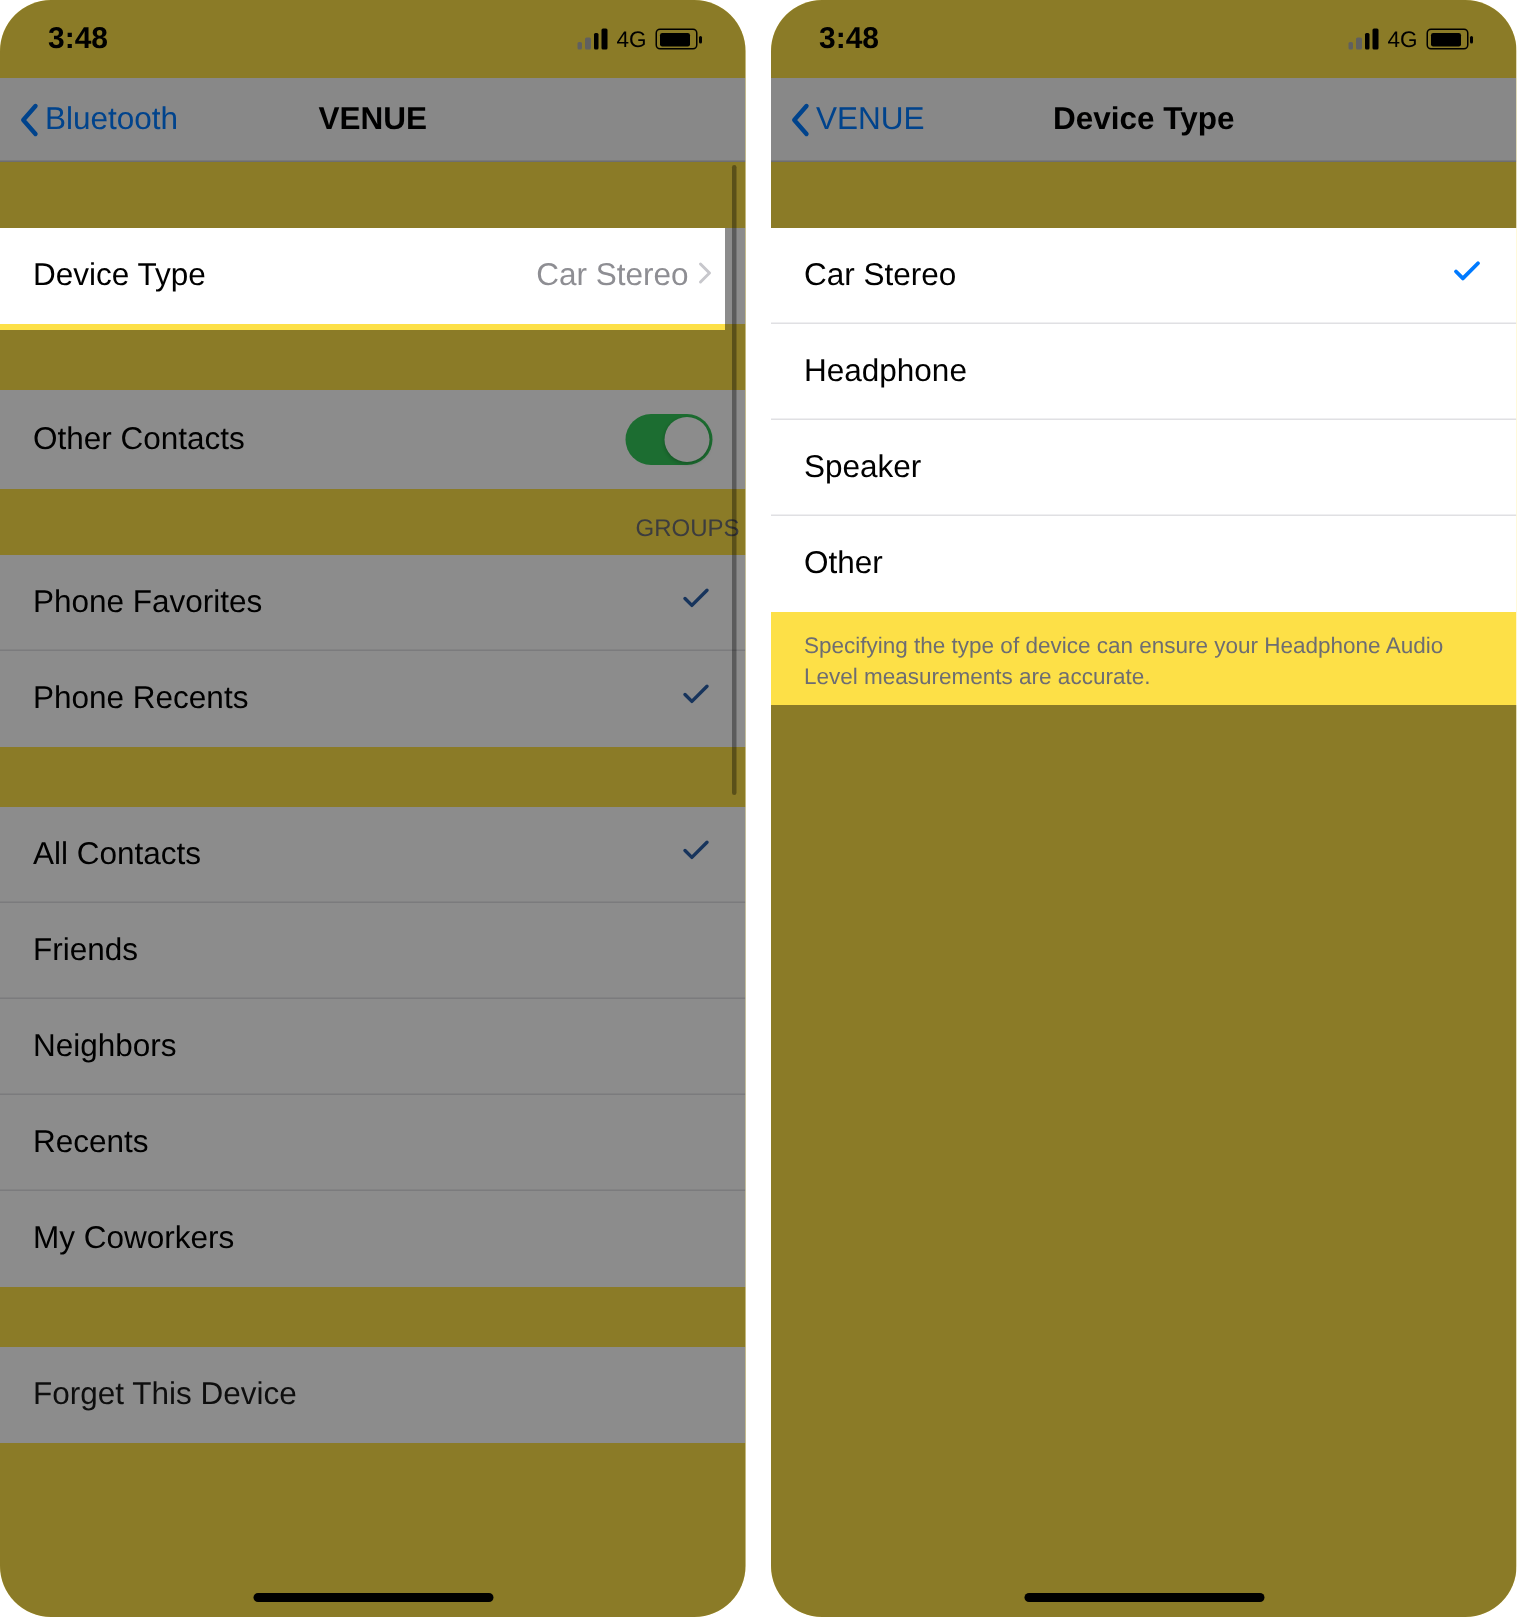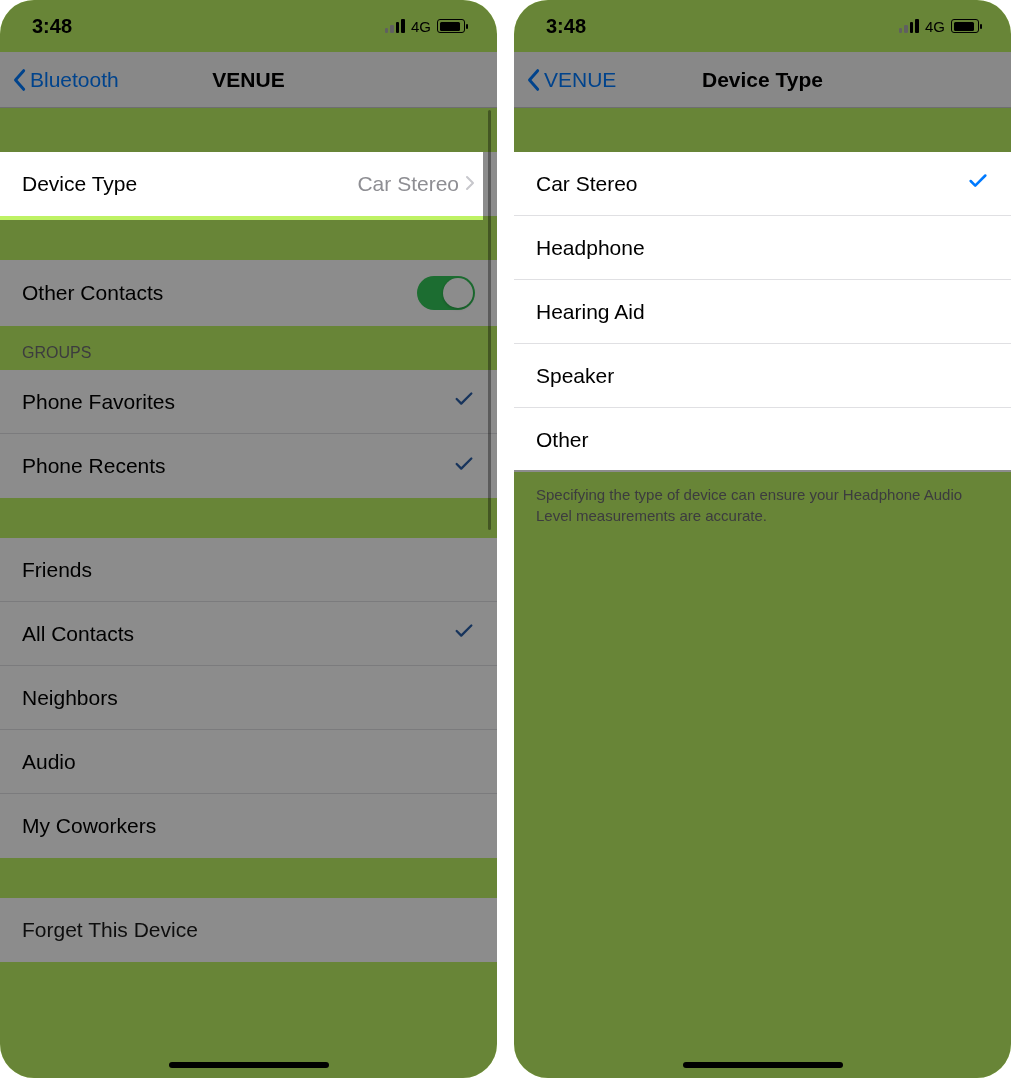--- a/index.html
+++ b/index.html
@@ -18,7 +18,7 @@
   .panel {
     position: relative;
     height: 1078px;
-    background: #bef264;
+    background: #fde047;
     border-radius: 34px;
     overflow: hidden;
   }

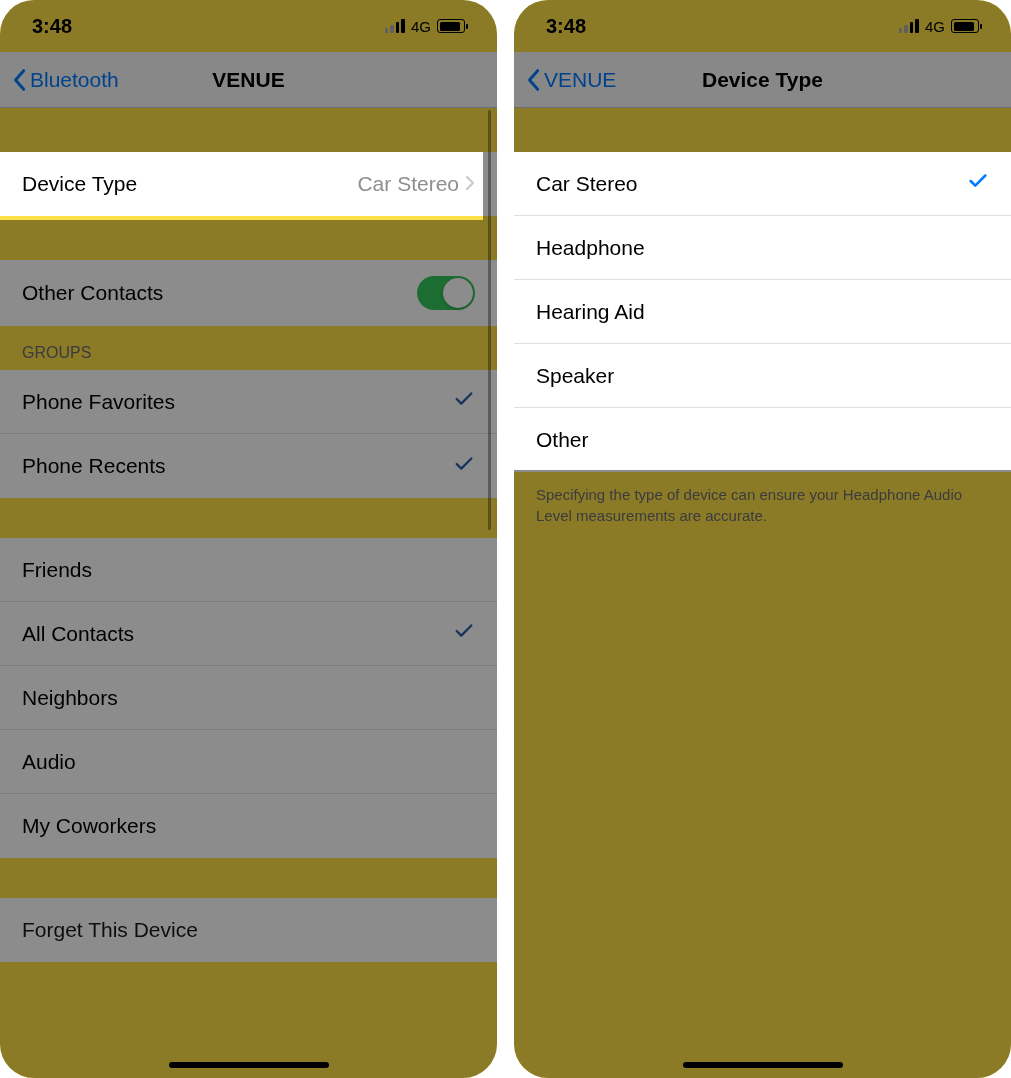--- a/index.html
+++ b/index.html
@@ -325,9 +325,6 @@
         <span>Headphone</span>
       </div>
       <div class="row">
-        <span>Hearing Aid</span>
-      </div>
-      <div class="row">
         <span>Speaker</span>
       </div>
       <div class="row">

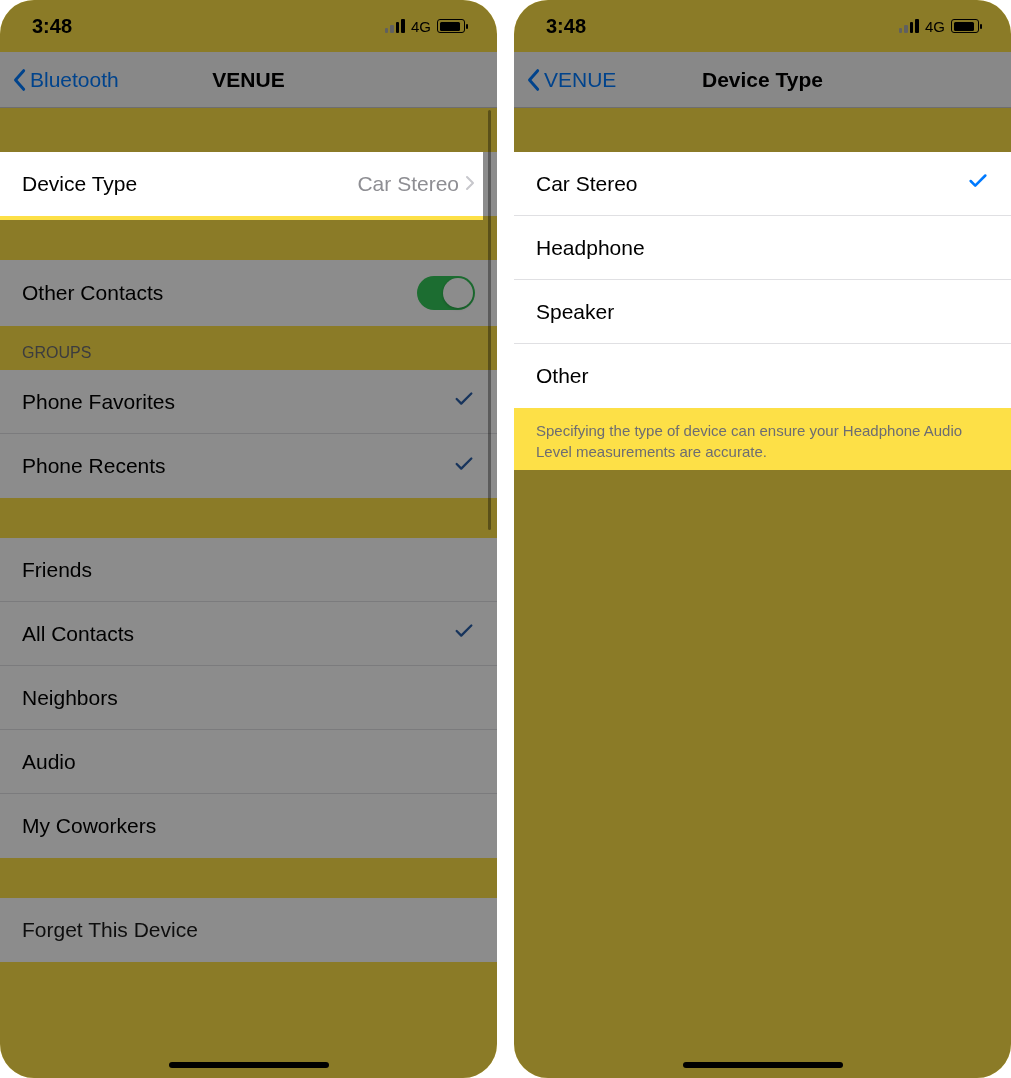--- a/index.html
+++ b/index.html
@@ -110,8 +110,9 @@
   .section-header {
     font-size: 16px;
     color: #6d6d72;
-    padding: 18px 22px 8px;
+    padding: 18px 4px 8px;
     text-transform: uppercase;
+    text-align: right;
   }
   .footer-text {
     font-size: 15px;

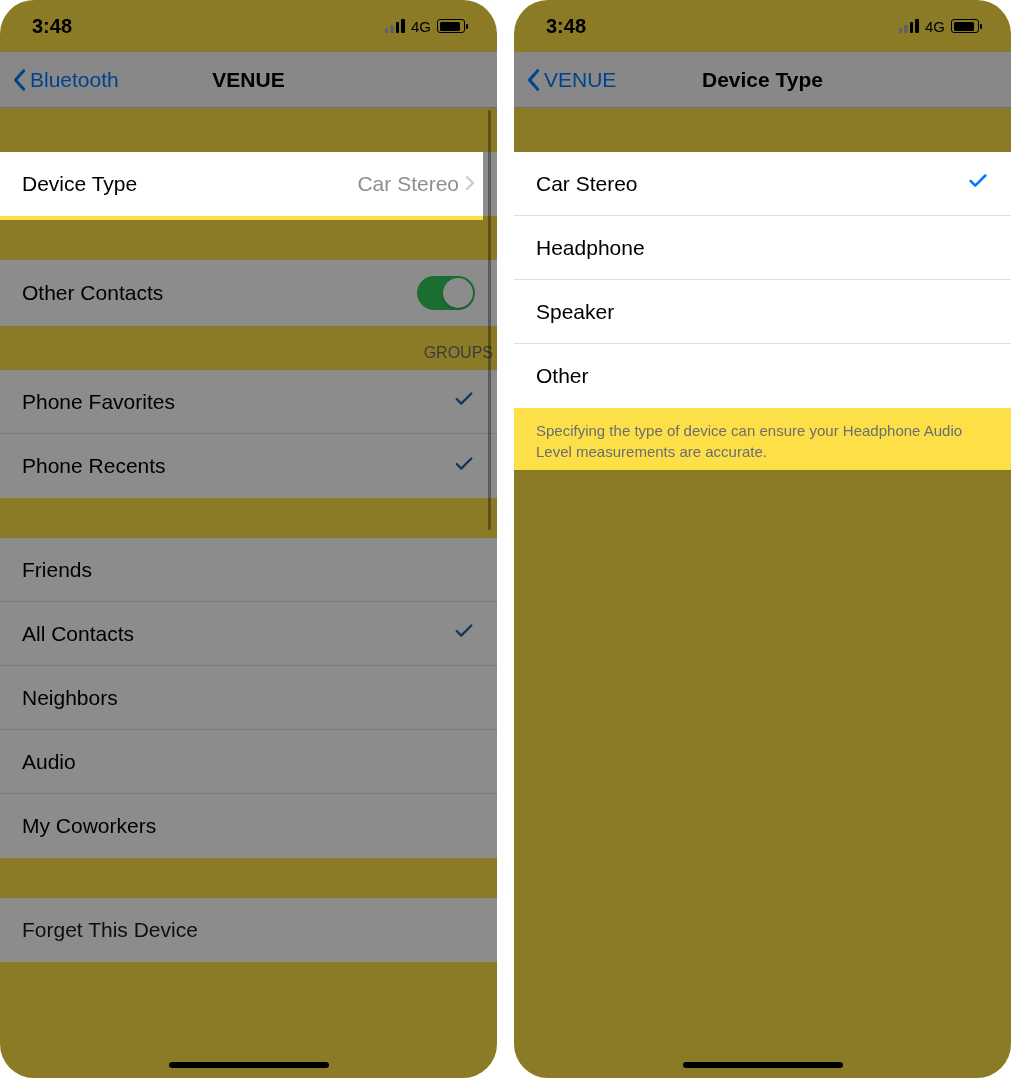--- a/index.html
+++ b/index.html
@@ -254,13 +254,13 @@
 
     <div class="section">
       <div class="row">
-        <span>Friends</span>
-      </div>
-      <div class="row">
         <span>All Contacts</span>
         <span class="check"><svg viewBox="0 0 24 24">
               <path d="M4 12 L9 17 L20 6" stroke="#2a5fa8" stroke-width="2.5" fill="none" stroke-linecap="round" stroke-linejoin="round"></path>
             </svg></span>
+      </div>
+      <div class="row">
+        <span>Friends</span>
       </div>
       <div class="row">
         <span>Neighbors</span>

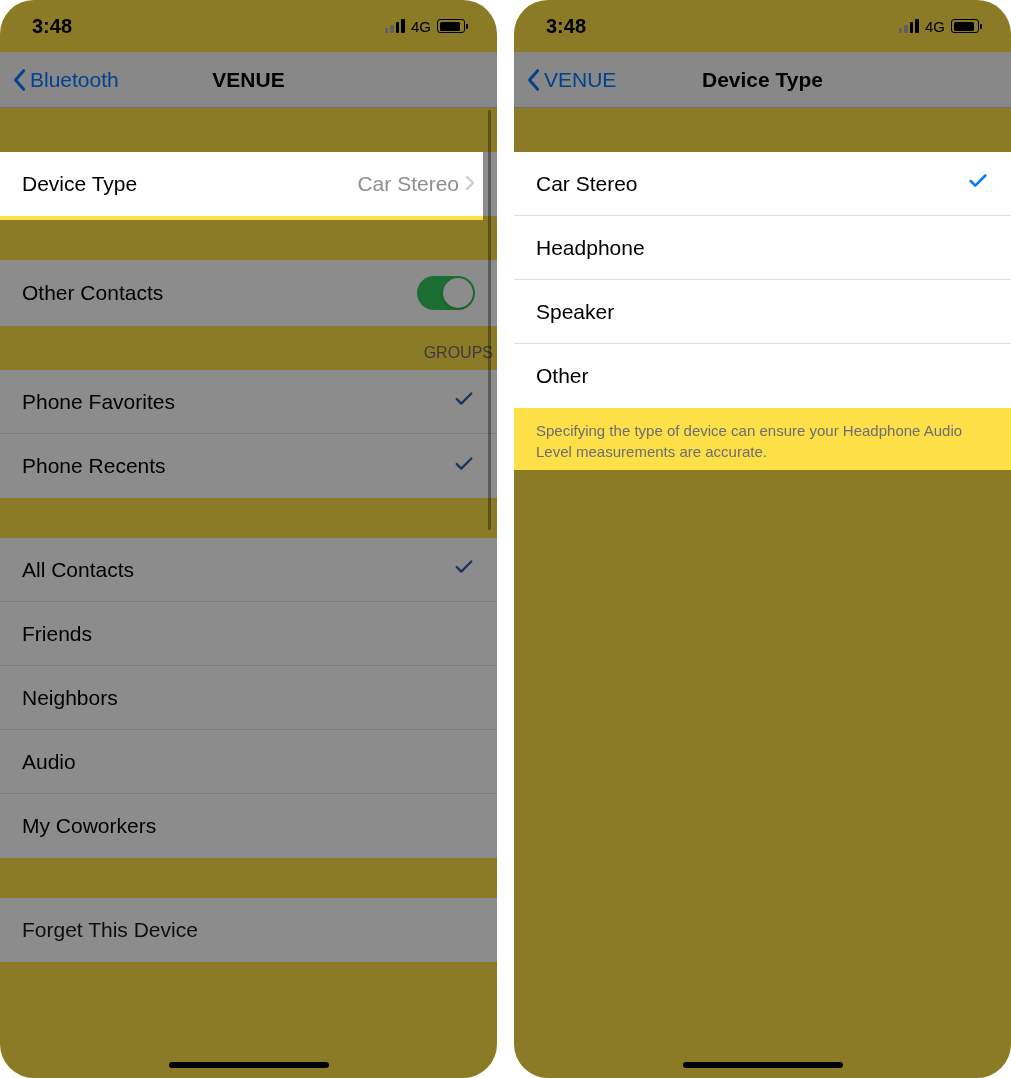--- a/index.html
+++ b/index.html
@@ -266,7 +266,7 @@
         <span>Neighbors</span>
       </div>
       <div class="row">
-        <span>Audio</span>
+        <span>Recents</span>
       </div>
       <div class="row">
         <span>My Coworkers</span>

